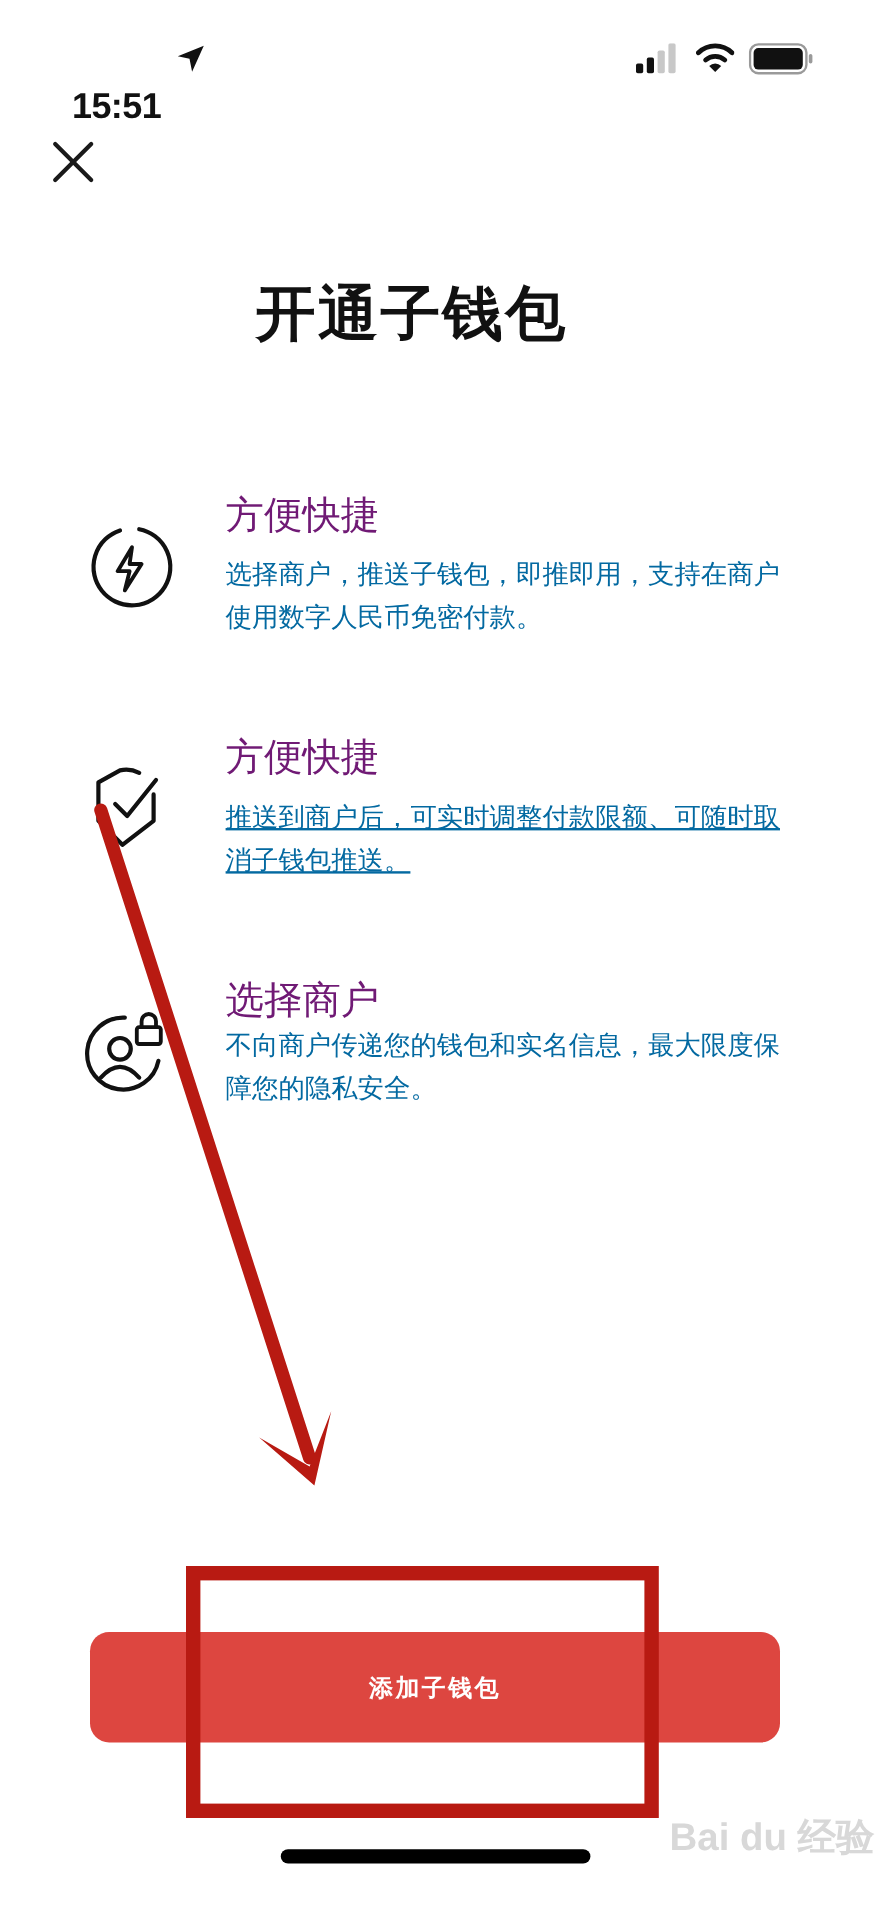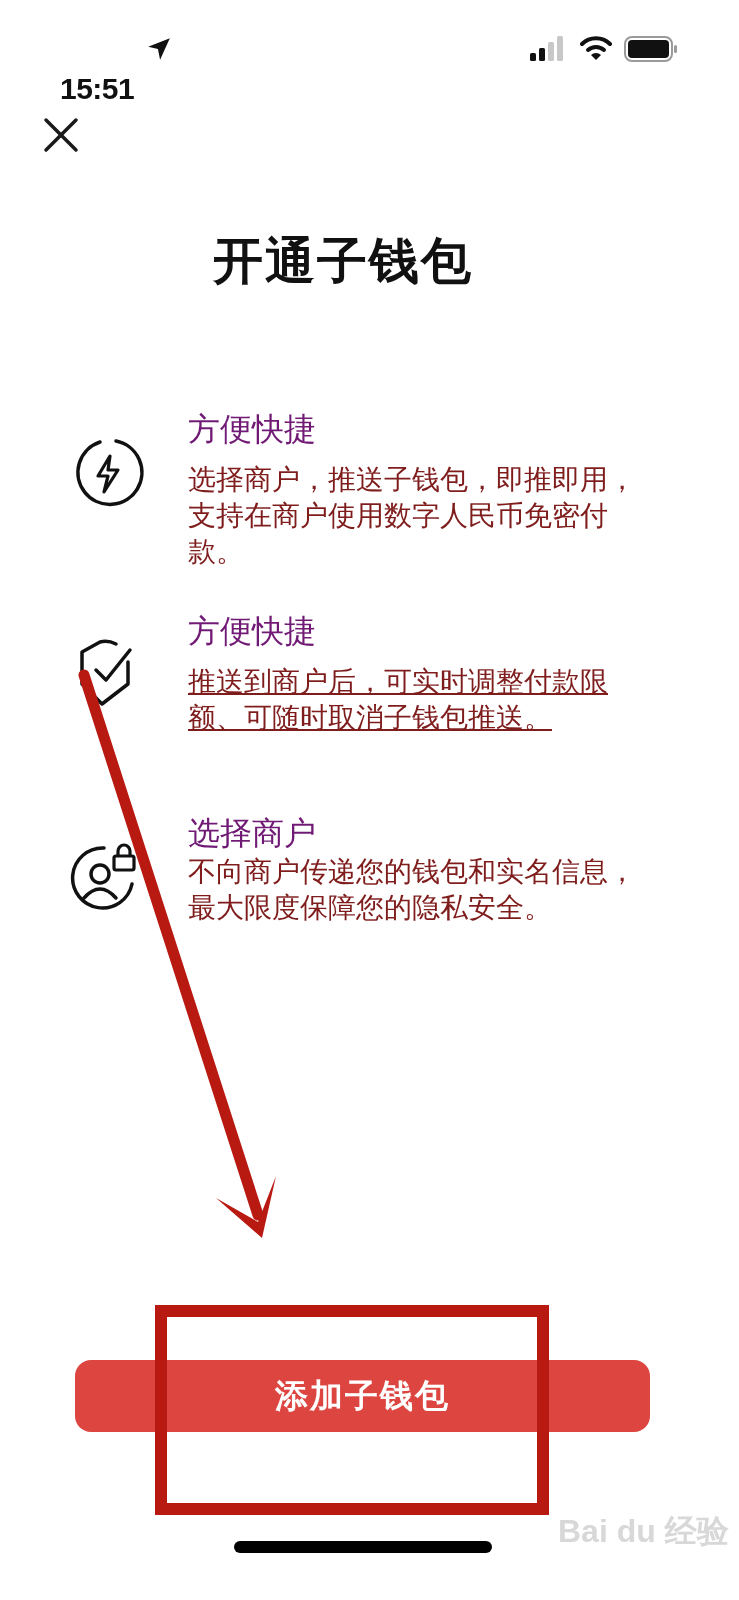--- a/index.html
+++ b/index.html
@@ -44,7 +44,7 @@
     }
     .feature-desc {
       position: absolute; left: 188px; width: 470px;
-      font-size: 28px; line-height: 36px; color: #7f1d1d;
+      font-size: 22px; line-height: 36px; color: #0369a1;
     }
     .primary-button {
       position: absolute; left: 75px; top: 1360px; width: 575px; height: 72px;

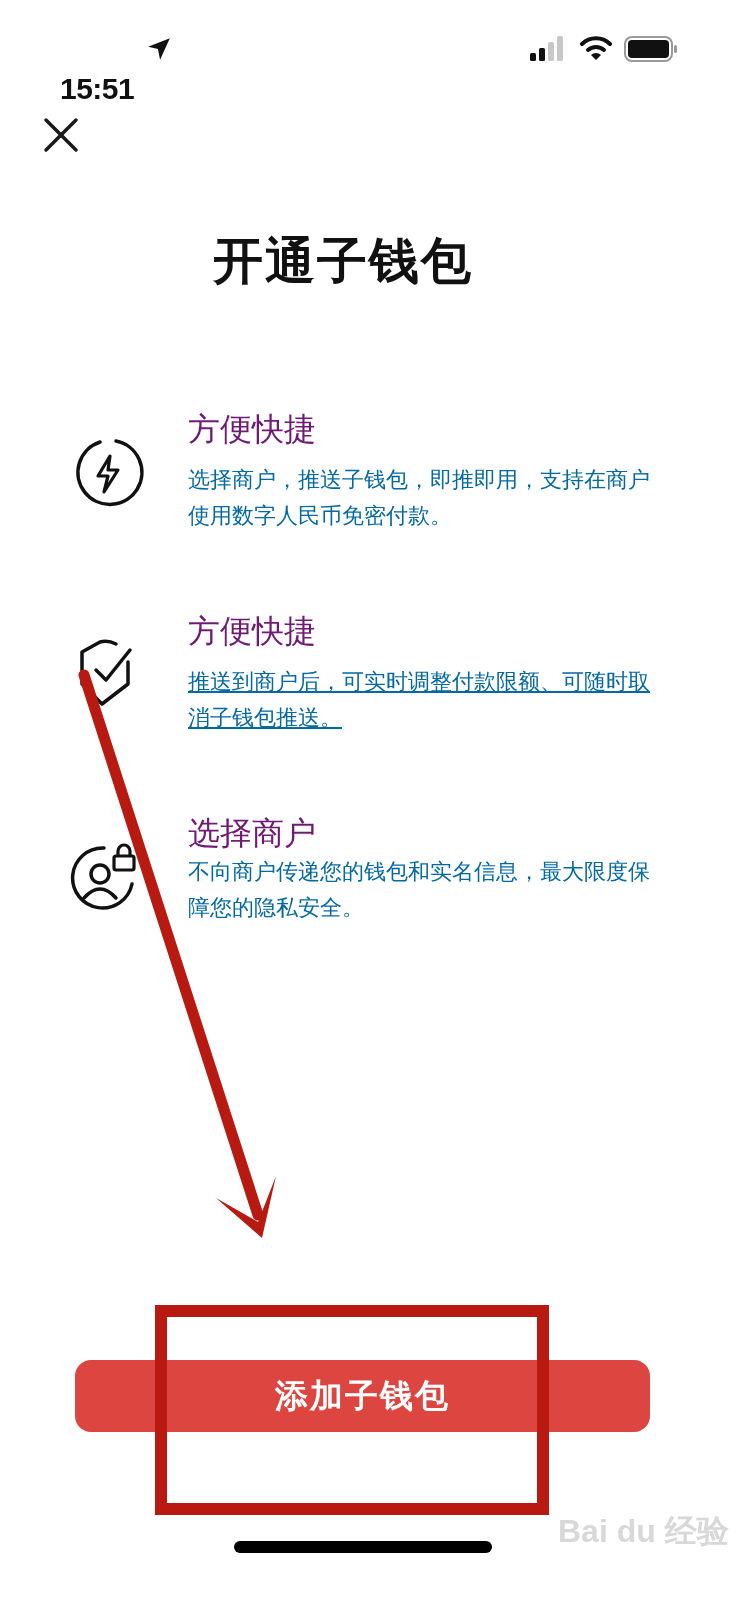--- a/index.html
+++ b/index.html
@@ -47,9 +47,9 @@
       font-size: 22px; line-height: 36px; color: #0369a1;
     }
     .primary-button {
-      position: absolute; left: 75px; top: 1360px; width: 575px; height: 72px;
+      position: absolute; left: 75px; top: 1360px; width: 575px; height: 92px;
       background: #dd4640; border-radius: 16px; border: none;
-      color: #ffffff; font-size: 33px; font-weight: bold; letter-spacing: 2px;
+      color: #ffffff; font-size: 20px; font-weight: bold; letter-spacing: 2px;
       display: flex; align-items: center; justify-content: center;
       cursor: pointer; font-family: "DejaVu Sans", sans-serif;
     }

